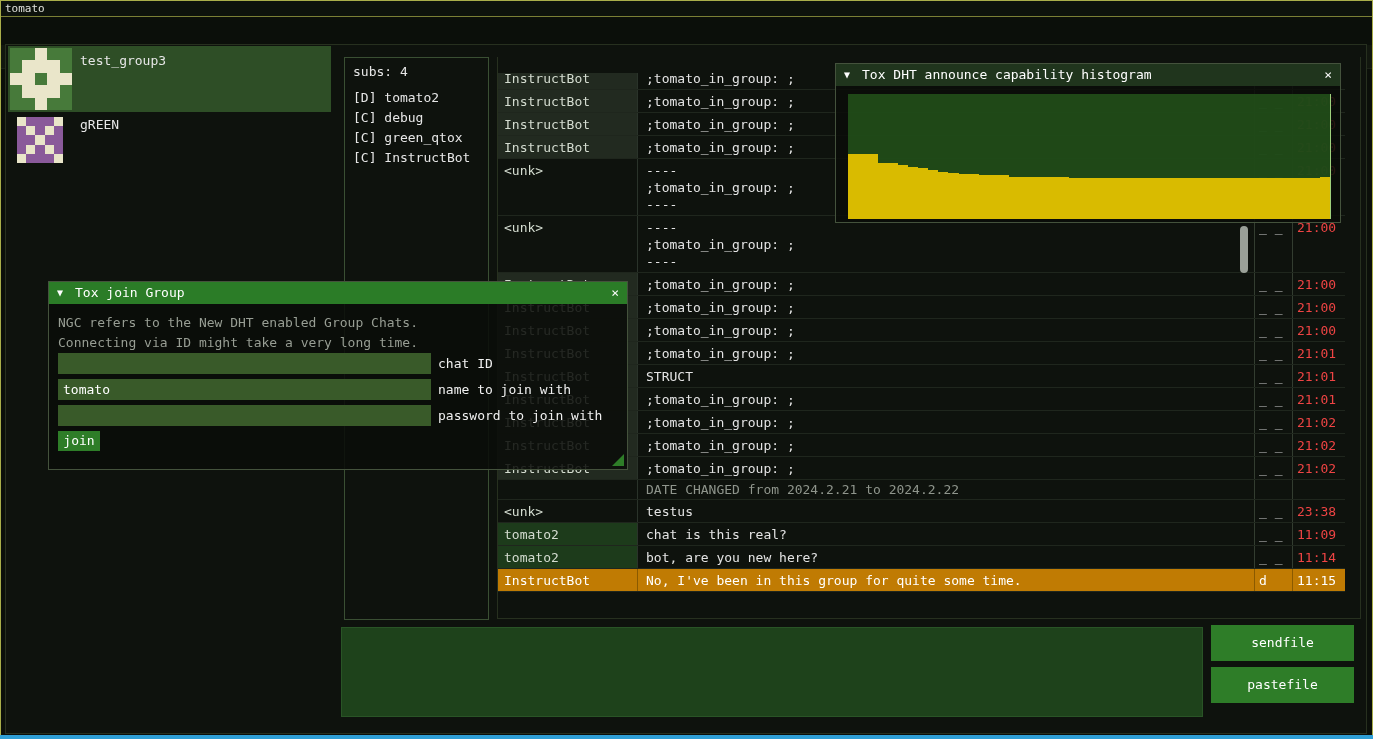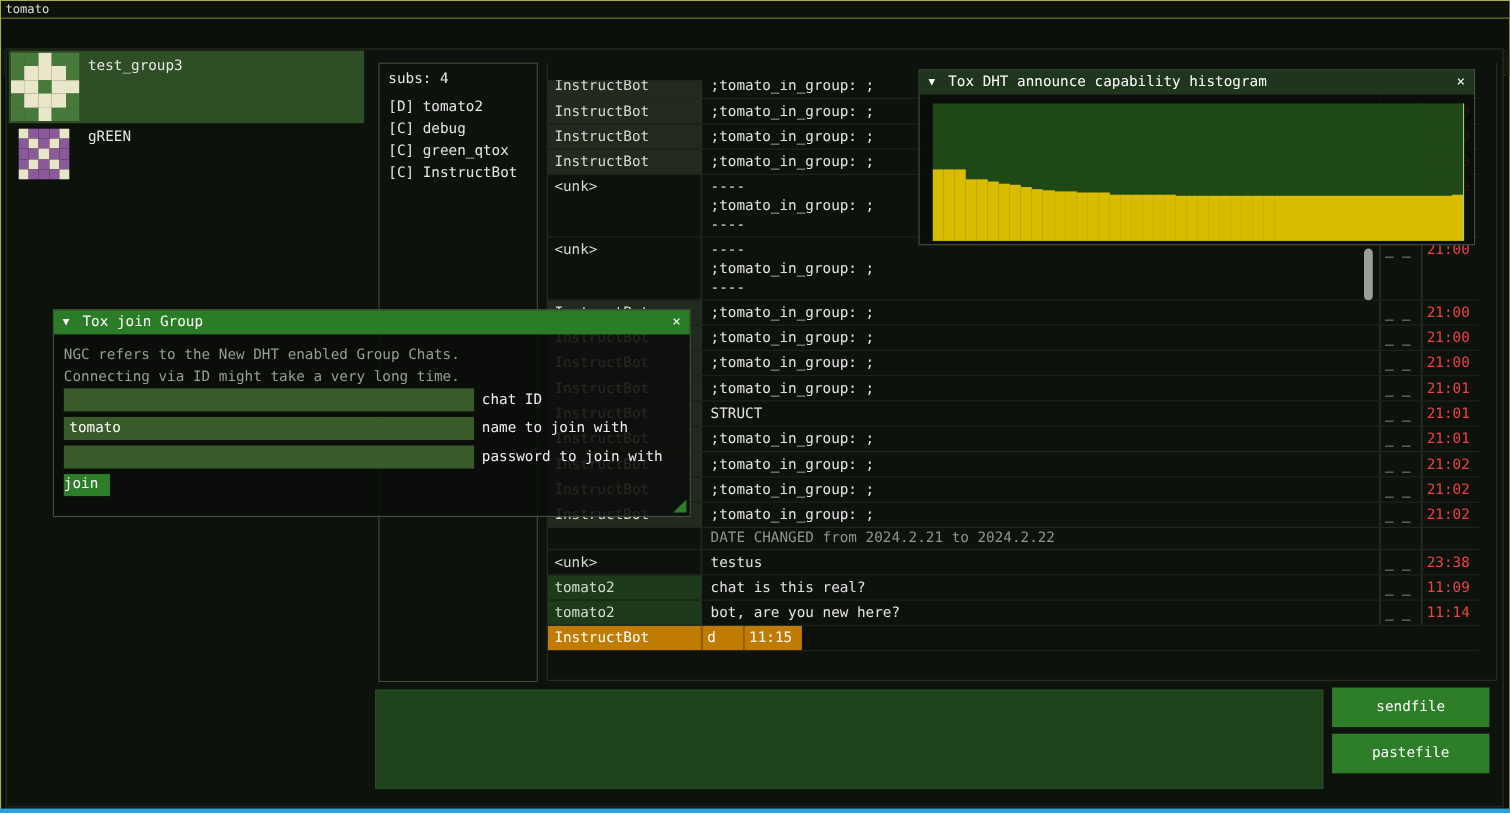--- a/index.html
+++ b/index.html
@@ -89,7 +89,7 @@
   .join-input { width:373px; height:21px; background:#395a29; padding-left:5px; line-height:21px; color:#fff; }
   .join-label { margin-left:7px; color:#f0f0f0; }
   .join-btn { position:absolute; left:9px; top:149px; width:42px; height:20px; background:#2e7d28;
-    color:#fff; text-align:left; line-height:20px; }
+    color:#fff; text-align:center; line-height:20px; }
   .resize-grip { position:absolute; right:3px; bottom:3px; width:0; height:0;
     border-left:12px solid transparent; border-bottom:12px solid #2e7d28; }
 

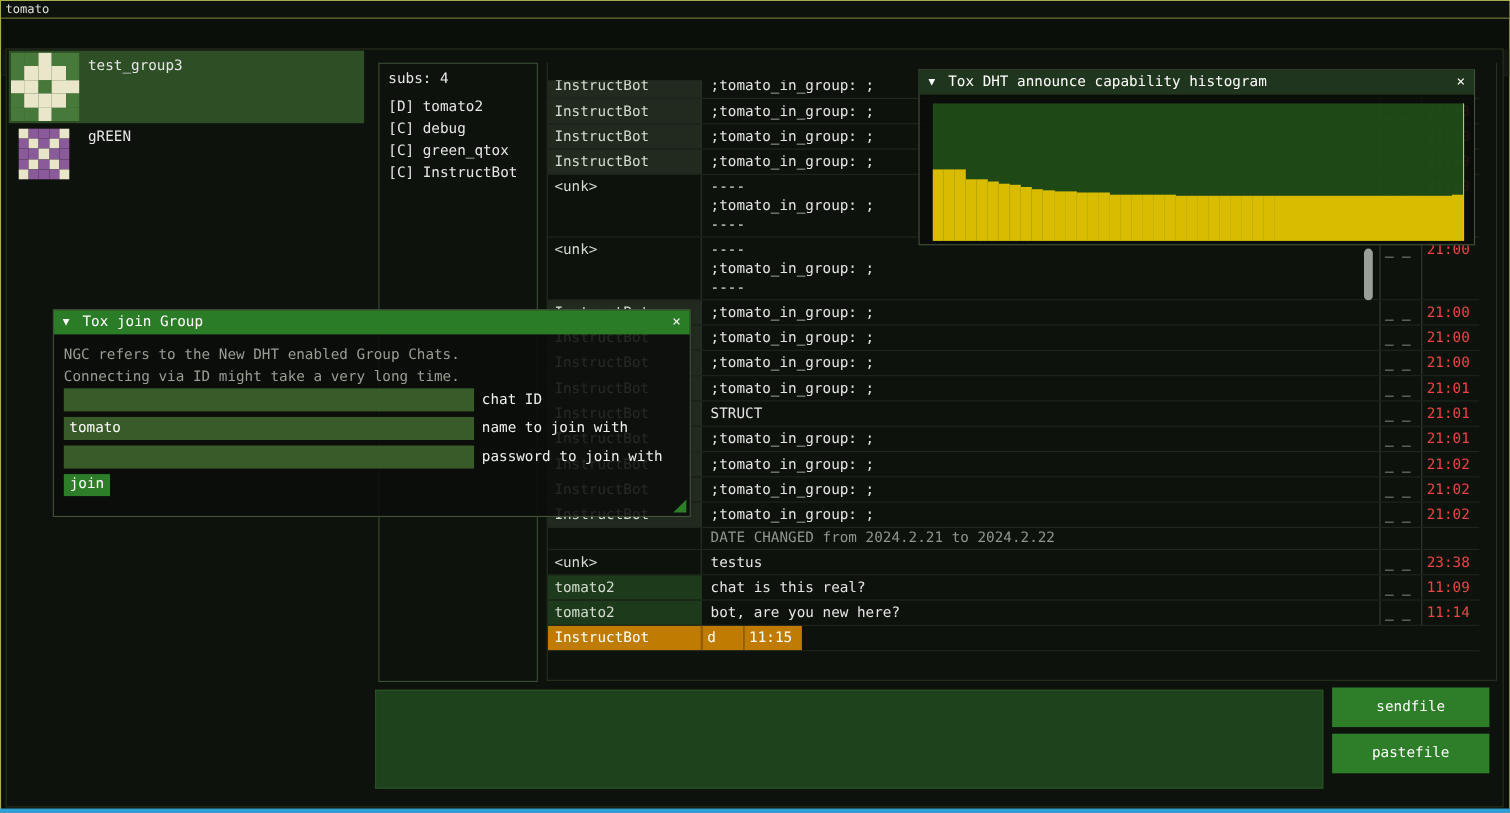--- a/index.html
+++ b/index.html
@@ -344,6 +344,9 @@
         </div>
         <div class="row msg-row style-highlight-orange">
           <div class="c-name">InstructBot</div>
+          <div class="c-msg">
+            <div>No, I've been in this group for quite some time.</div>
+          </div>
           <div class="c-status">d</div>
           <div class="c-time">11:15</div>
         </div>

